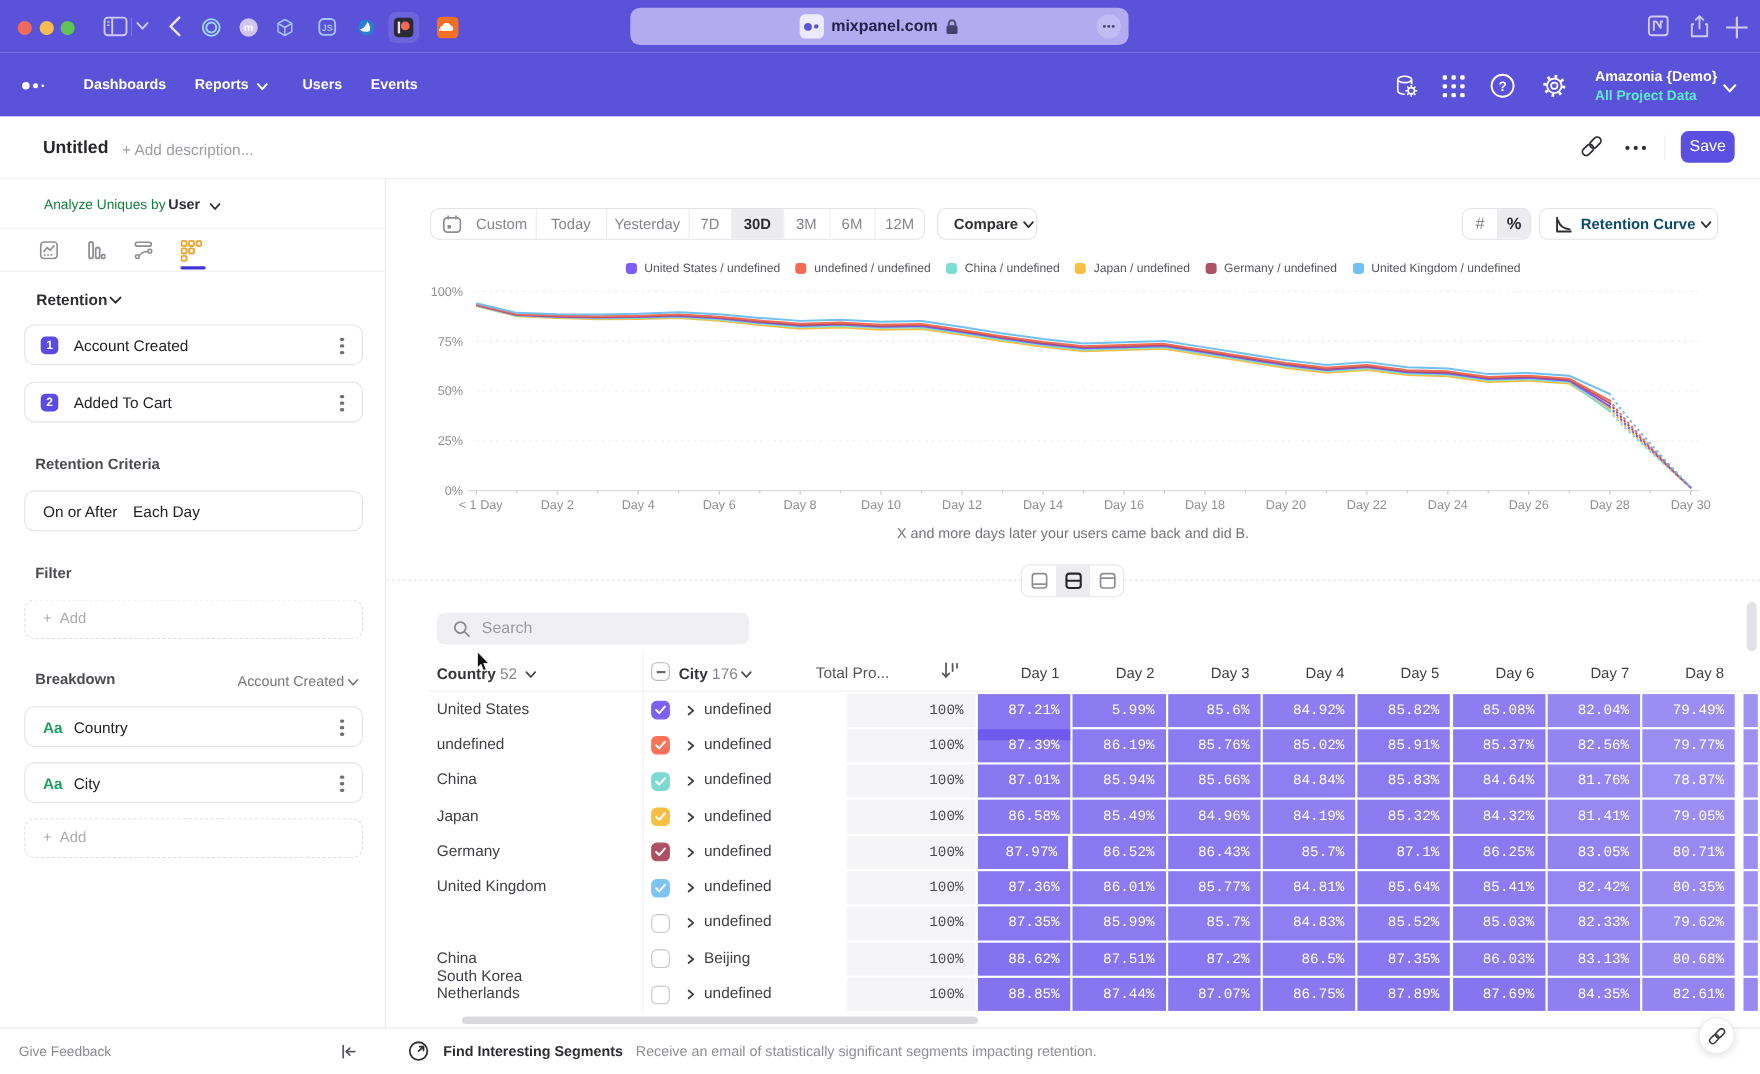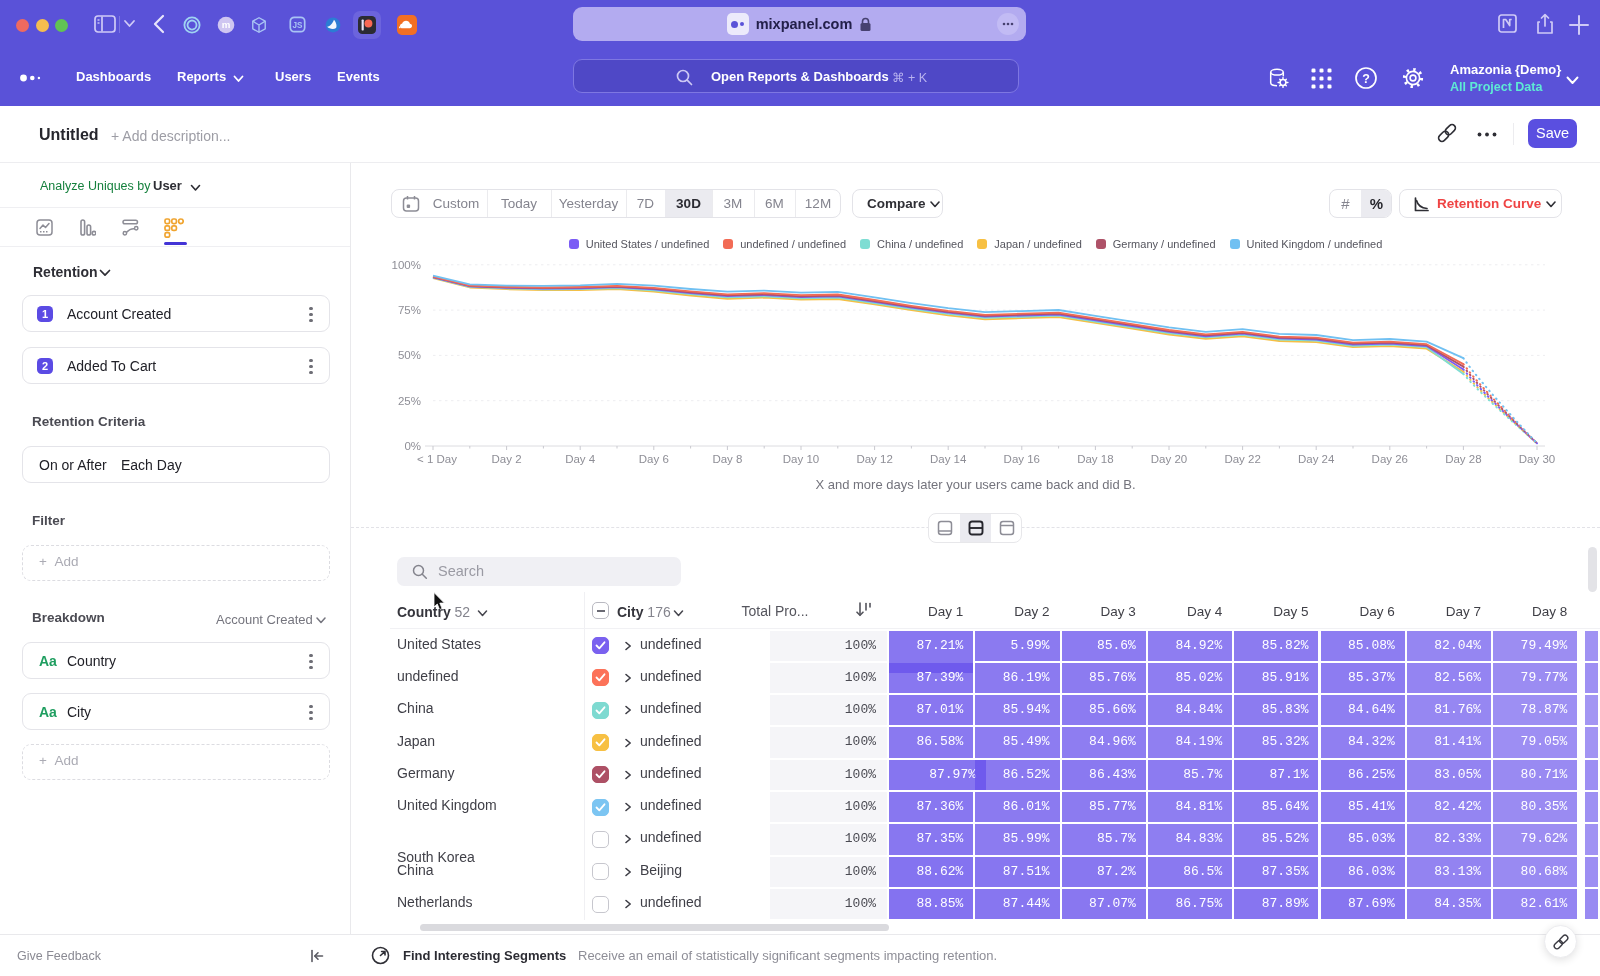--- a/index.html
+++ b/index.html
@@ -223,14 +223,6 @@
       </svg>
   <div class="navtext" style="left:275px">Users</div>
   <div class="navtext" style="left:337px">Events</div>
-  <div id="hsearch">
-    <svg class="abs" style="left:101px;top:8px" width="19" height="19" viewBox="0 0 19 19">
-          <circle cx="8" cy="8" r="5.5" fill="none" stroke="#cdc8f4" stroke-width="1.7"></circle>
-          <line x1="12.2" y1="12.2" x2="16.5" y2="16.5" stroke="#cdc8f4" stroke-width="1.7" stroke-linecap="round"></line>
-        </svg>
-    <div class="txt">Open Reports &amp; Dashboards</div>
-    <div class="kbd">⌘ + K</div>
-  </div>
   <svg class="abs" style="left:1267px;top:19px" width="23" height="23" viewBox="0 0 23 23">
         <g fill="none" stroke="#fff" stroke-width="1.5">
           <ellipse cx="10" cy="5.2" rx="6.3" ry="2.9"></ellipse>

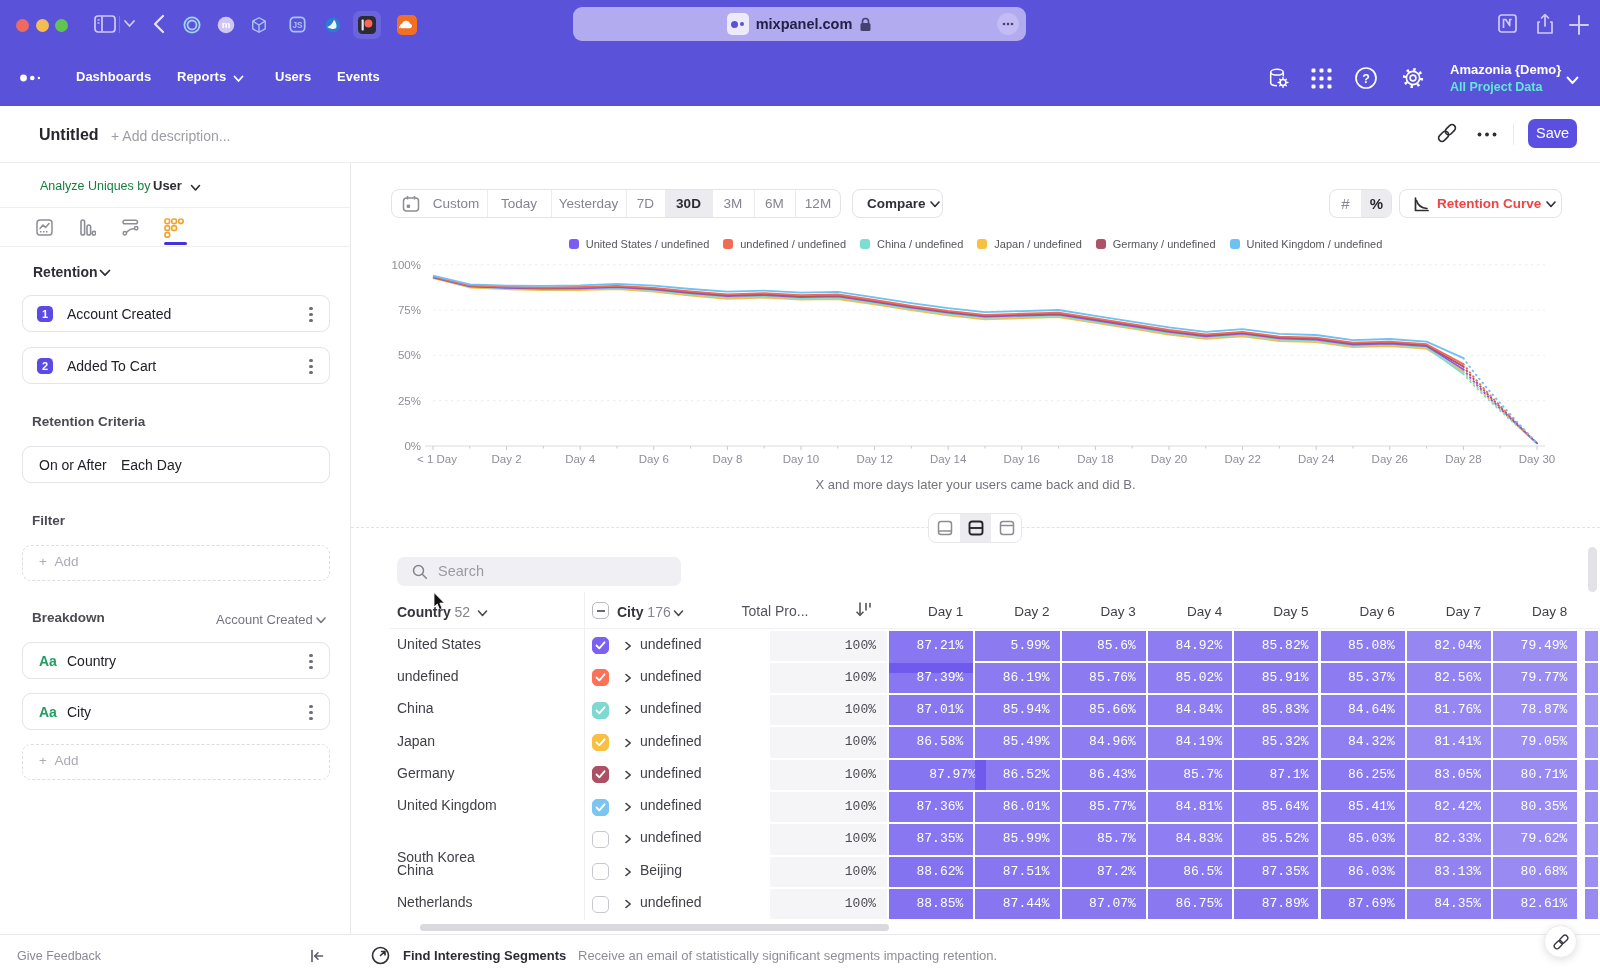--- a/index.html
+++ b/index.html
@@ -461,7 +461,7 @@
         <path d="M2.5 2v12.5H15" fill="none" stroke="#2f2f35" stroke-width="1.7" stroke-linecap="round" stroke-linejoin="round"></path>
         <path d="M3.5 4.5c1.2 4.5 5 7.5 10.5 8" fill="none" stroke="#2f2f35" stroke-width="1.7" stroke-linecap="round"></path>
       </svg>
-  <span style="position:absolute;left:37px;top:6px;font-weight:700;font-size:13.5px;color:#ef4444">Retention Curve</span>
+  <span style="position:absolute;left:37px;top:6px;font-weight:700;font-size:13.5px;color:#0c4a6e">Retention Curve</span>
   <svg class="abs" style="left:146px;top:11px" width="10" height="7" viewBox="0 0 10 7">
         <path d="M1 1l4 4.5L9 1" stroke="#2f2f35" stroke-width="1.6" fill="none" stroke-linecap="round" stroke-linejoin="round"></path>
       </svg>

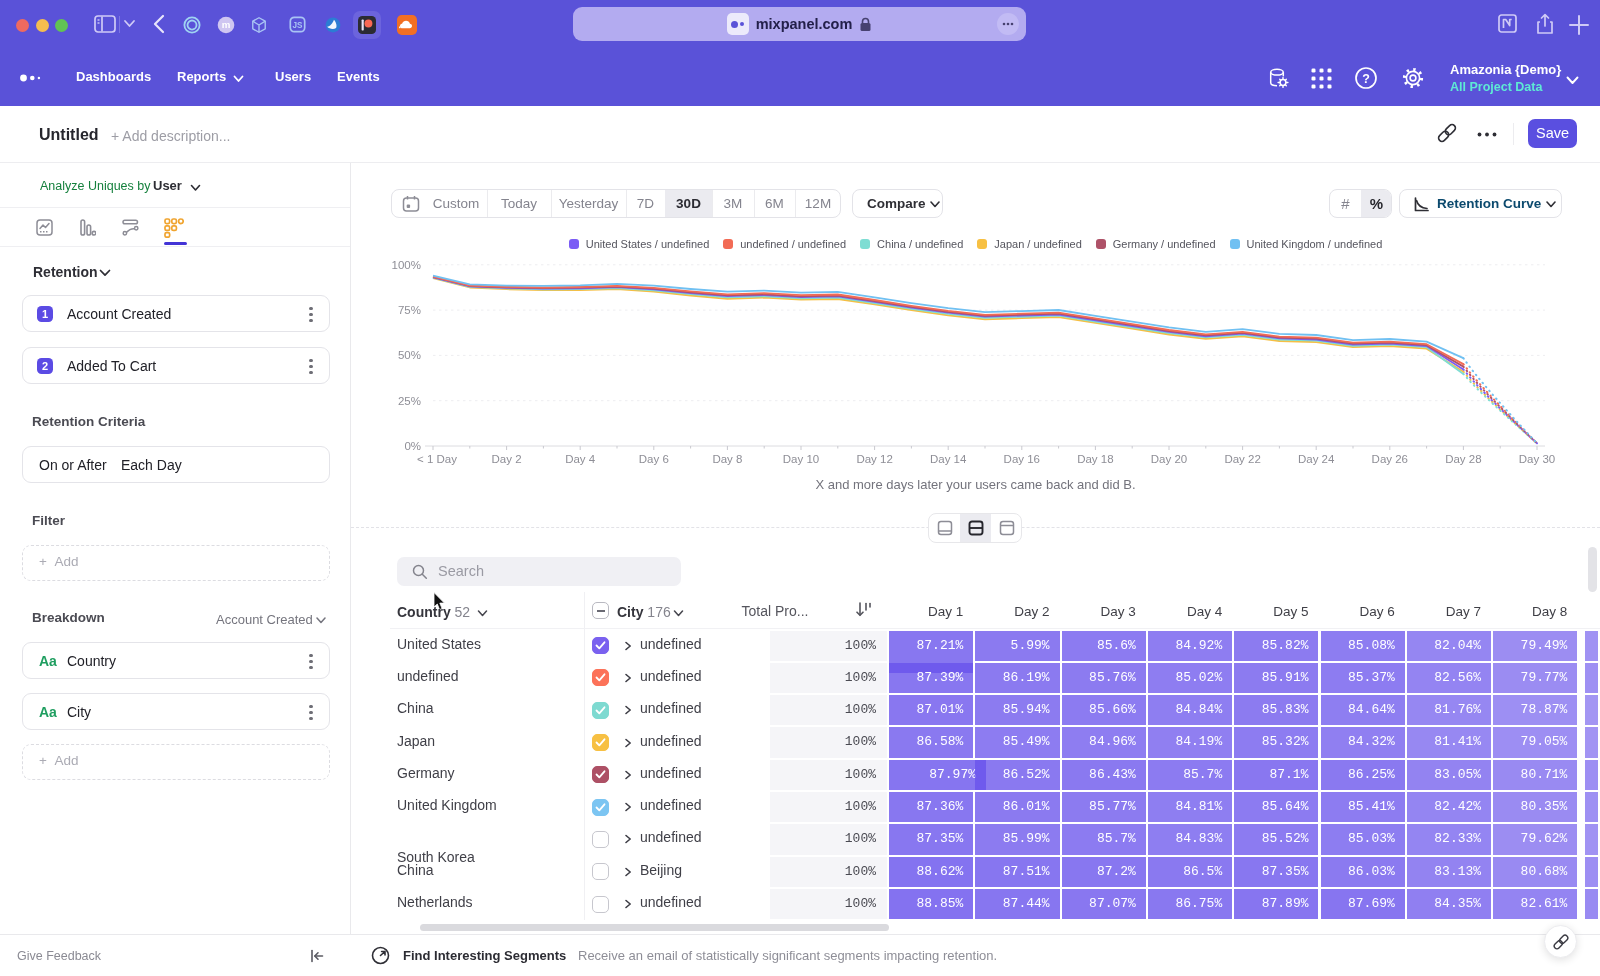--- a/index.html
+++ b/index.html
@@ -643,7 +643,7 @@
     <div class="tband" style="left:770px;top:759.7px;width:117px;height:30.3px">
       <span>100%</span>
     </div>
-    <div class="pcell" style="left:889.0px;top:759.7px;width:97px;height:30.3px;background:rgba(104,82,236,0.799)">87.97%</div>
+    <div class="pcell" style="left:889.0px;top:759.7px;width:82px;height:30.3px;background:rgba(104,82,236,0.799)">87.97%</div>
     <div class="pcell" style="left:975.3px;top:759.7px;width:84.3px;height:30.3px;background:rgba(104,82,236,0.775)">86.52%</div>
     <div class="pcell" style="left:1061.6px;top:759.7px;width:84.3px;height:30.3px;background:rgba(104,82,236,0.774)">86.43%</div>
     <div class="pcell" style="left:1147.9px;top:759.7px;width:84.3px;height:30.3px;background:rgba(104,82,236,0.762)">85.7%</div>

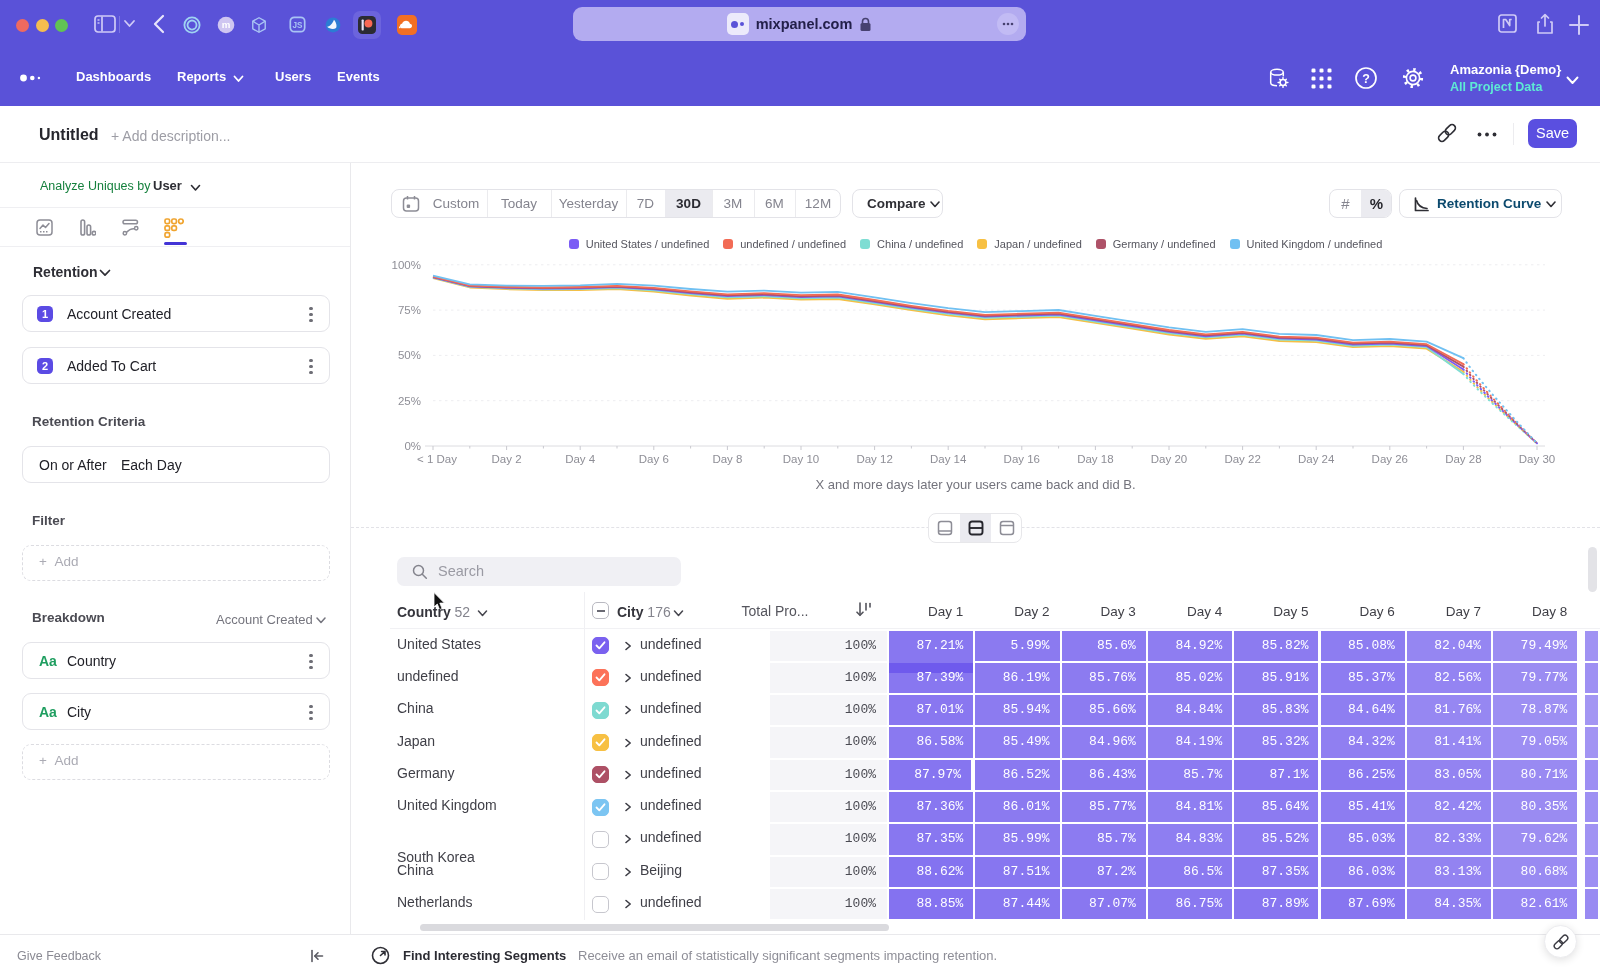--- a/index.html
+++ b/index.html
@@ -674,7 +674,7 @@
     <div class="pcell" style="left:1406.8px;top:792.0px;width:84.3px;height:30.3px;background:rgba(104,82,236,0.707)">82.42%</div>
     <div class="pcell" style="left:1493.1px;top:792.0px;width:84.3px;height:30.3px;background:rgba(104,82,236,0.672)">80.35%</div>
     <div class="pcell" style="left:1584.5px;top:792.0px;width:13px;height:30.3px;background:rgba(104,82,236,0.642)"></div>
-    <div class="rlabel" style="left:397px;top:849px">South Korea</div>
+    <div class="rlabel" style="left:397px;top:879px">South Korea</div>
     <div class="cbx empty" style="left:592px;top:830.9px"></div>
     <svg class="rchev" style="left:624px;top:834.4px" width="8" height="10" viewBox="0 0 8 10">
       <path d="M2 1.5L6.2 5L2 8.5" stroke="#3d3d45" stroke-width="1.6" fill="none" stroke-linecap="round" stroke-linejoin="round"></path>

